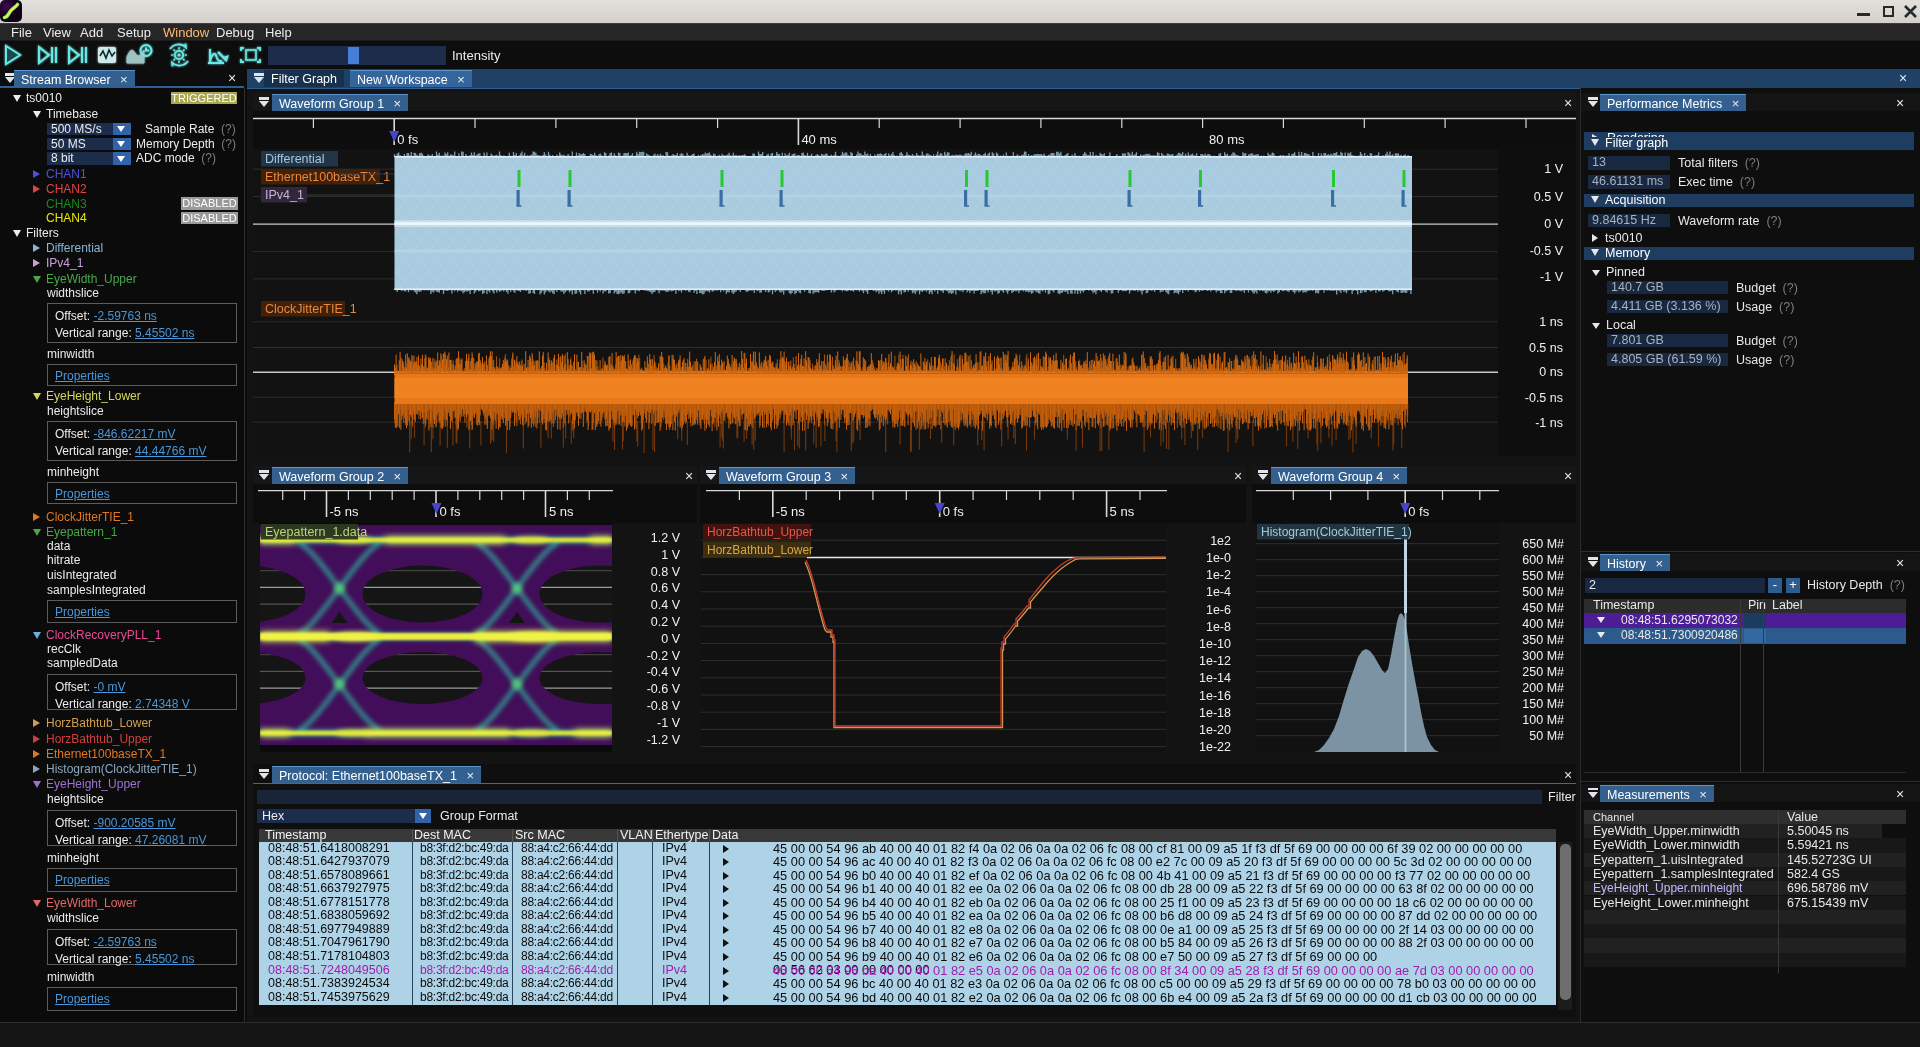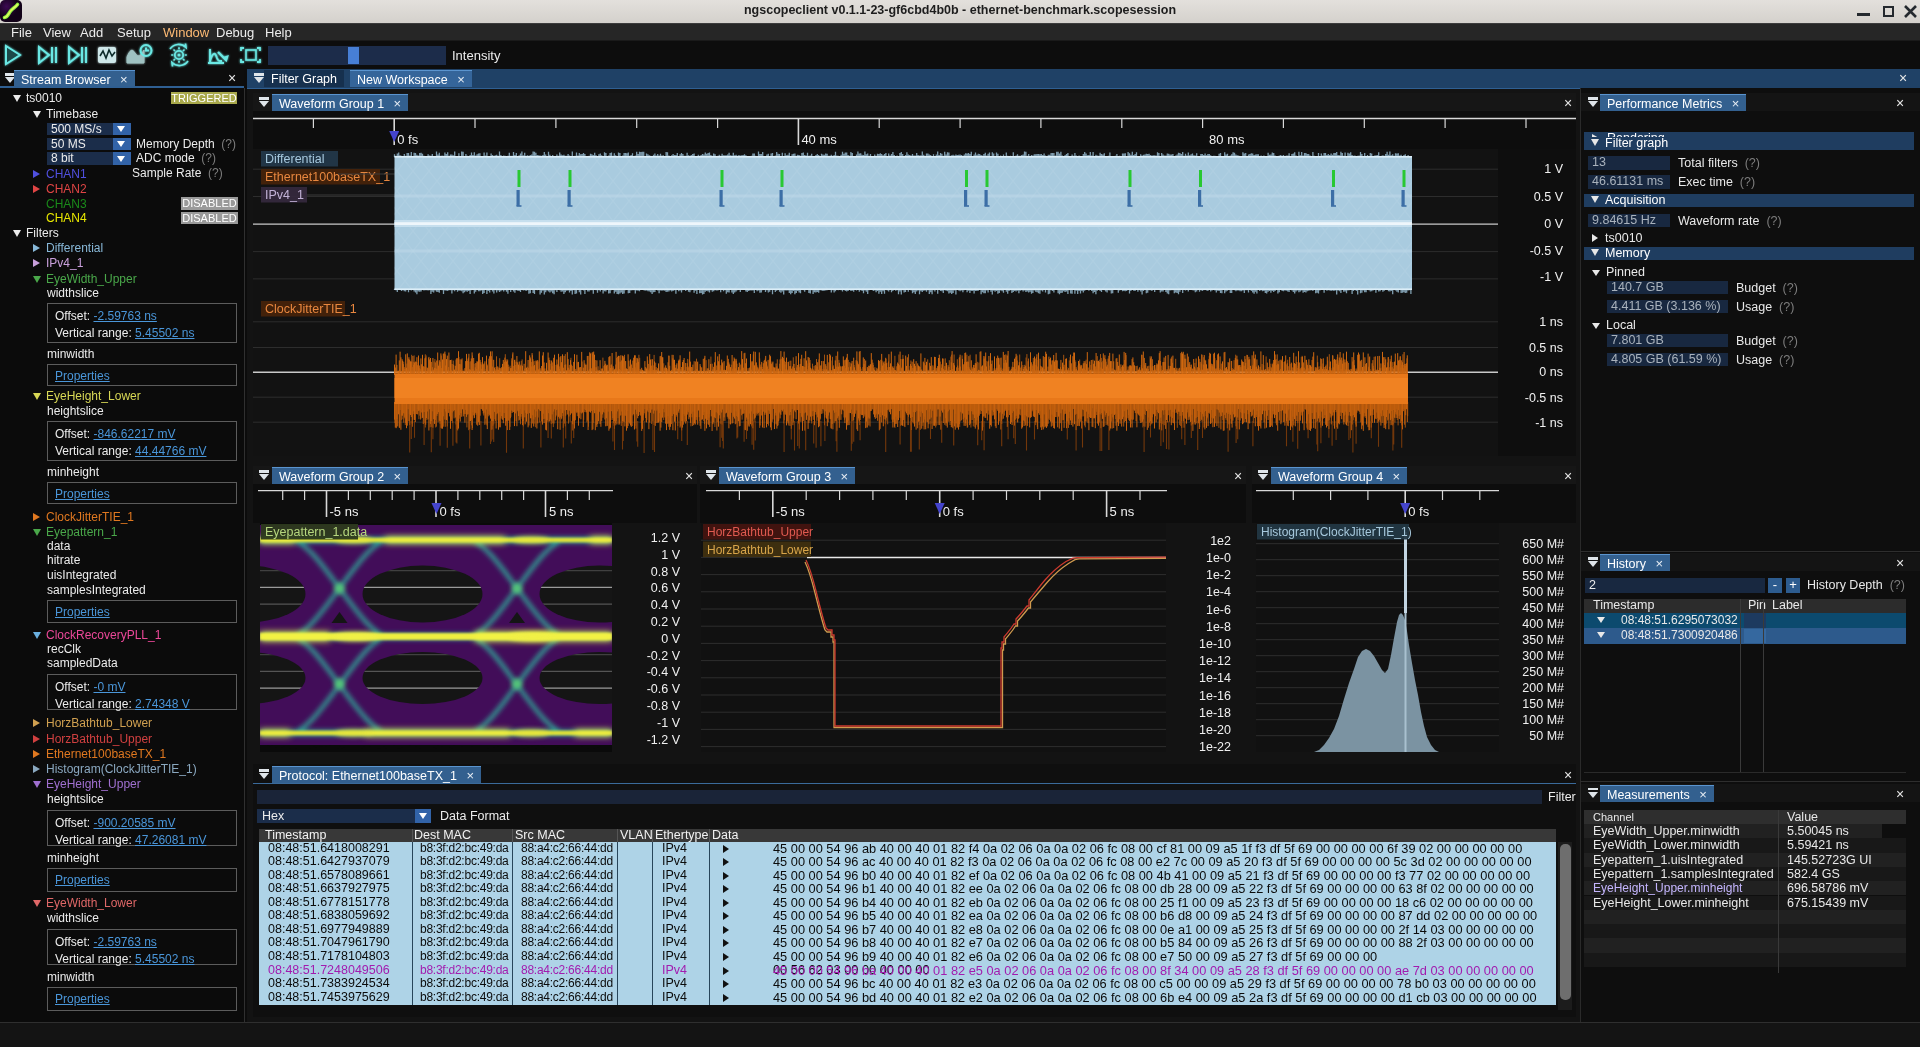--- a/index.html
+++ b/index.html
@@ -38,7 +38,6 @@
   <path d="M4.5,17.5 C8,17 8.5,13 11,10.5 C13.5,8 15.5,7 17.5,4.5" stroke="#8af23e" stroke-width="3.6" fill="none" stroke-linecap="round"></path>
   <path d="M4.5,17.5 C8,17 8.5,13 11,10.5 C13.5,8 15.5,7 17.5,4.5" stroke="#e8f860" stroke-width="1.4" fill="none" stroke-linecap="round"></path>
  </svg>
- <div class="abs" style="left:0;top:3px;width:1920px;text-align:center;font-size:12.5px;font-weight:bold;color:#1d1d1d;">ngscopeclient v0.1.1-23-gf6cbd4b0b  - ethernet-benchmark.scopesession</div>
  <div class="abs" style="left:1857px;top:13px;width:13px;height:3px;background:#24292e;"></div>
  <div class="abs" style="left:1883px;top:6px;width:11px;height:11px;border:2.5px solid #24292e;"></div>
  <svg class="abs" style="left:1904px;top:5px" width="13" height="13">

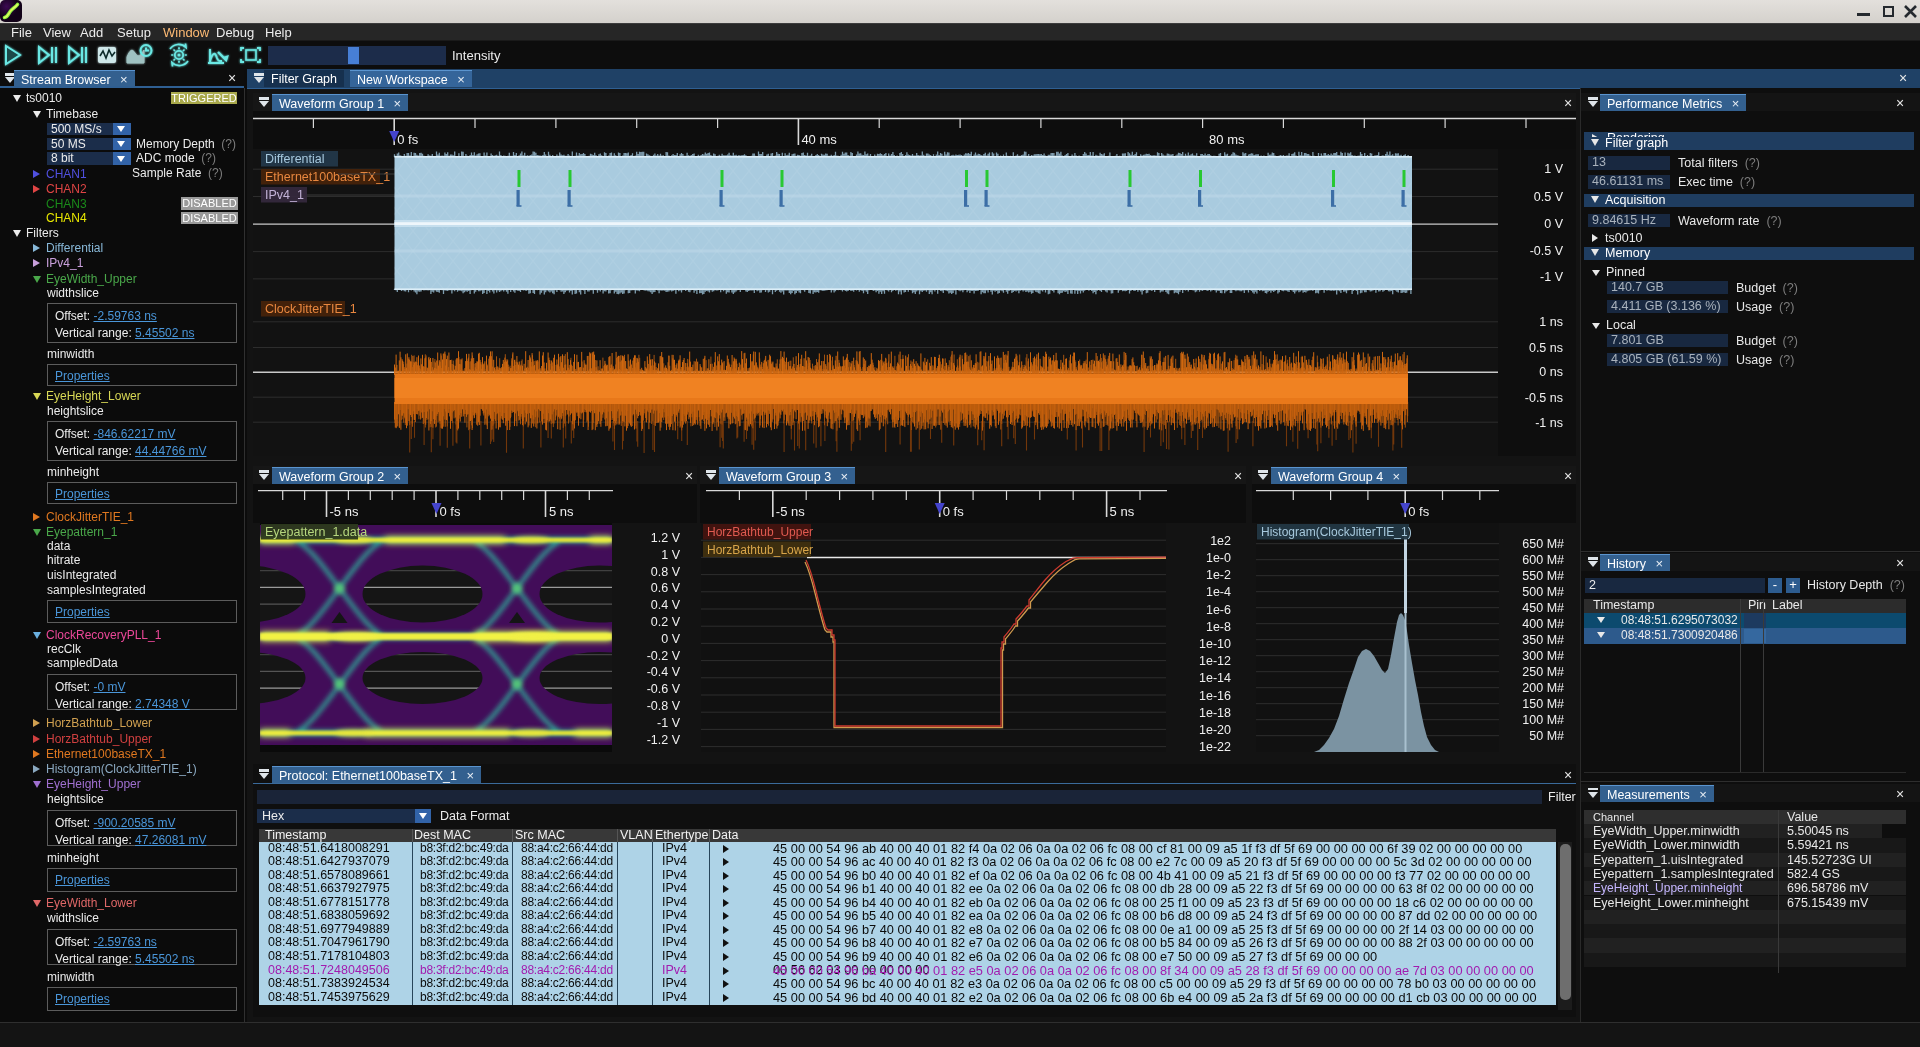--- a/index.html
+++ b/index.html
@@ -117,7 +117,7 @@
 <div class="abs" style="left:47px;top:0;width:83.5px;height:12.5px;background:#1b2d4a;font-size:12px;line-height:12.5px;color:#ececec;padding-left:4px;">500 MS/s</div>
 <div class="abs" style="left:113px;top:0;width:17.5px;height:12.5px;background:#3263a8;"></div>
 <span class="abs" style="left:117px;top:3.5px;width:0;height:0;border-left:4.5px solid transparent;border-right:4.5px solid transparent;border-top:6.5px solid #fff;"></span>
-<div class="abs" style="left:132px;top:-1px;font-size:12px;line-height:14.8px;color:#ececec;margin-top:44px;">Sample Rate &nbsp;<span class="qm">(?)</span></div>
+<div class="abs" style="left:145px;top:-1px;font-size:12px;line-height:14.8px;color:#ececec;">Sample Rate &nbsp;<span class="qm">(?)</span></div>
 </div>
       <div class="abs" style="left:0;top:49.7px;height:13px;width:244px;">
 <div class="abs" style="left:47px;top:0;width:83.5px;height:12.5px;background:#1b2d4a;font-size:12px;line-height:12.5px;color:#ececec;padding-left:4px;">50 MS</div>

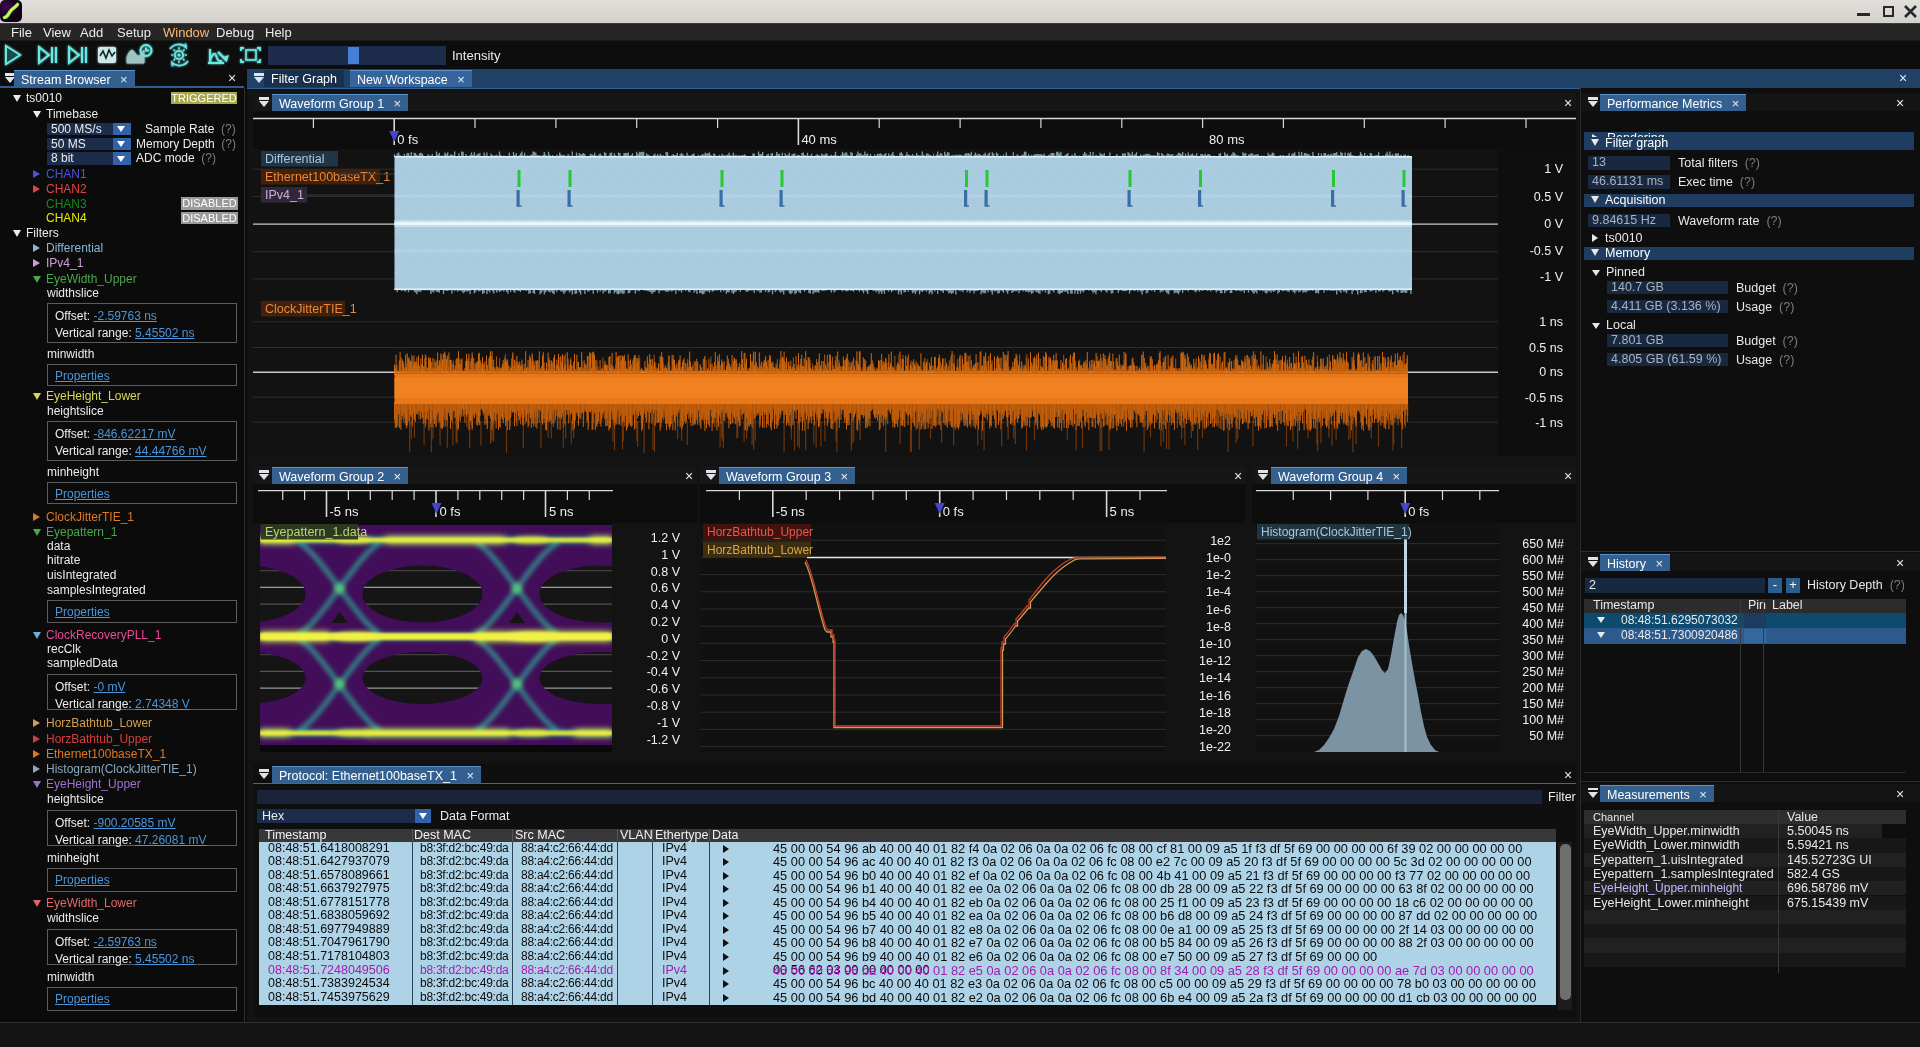--- a/index.html
+++ b/index.html
@@ -824,7 +824,7 @@
         <div class="abs" style="left:164px;font-size:12.5px;line-height:13.5px;">Pin</div>
         <div class="abs" style="left:188px;font-size:12.5px;line-height:13.5px;">Label</div>
       </div>
-      <div class="abs" style="left:4px;top:41.5px;width:322px;height:15.5px;background:#0c4a6e;">
+      <div class="abs" style="left:4px;top:41.5px;width:322px;height:15.5px;background:#4c1d95;">
         <span class="abs" style="left:13px;top:4px;width:0;height:0;border-left:4px solid transparent;border-right:4px solid transparent;border-top:6.5px solid #e8e8e8;"></span>
         <div class="abs" style="left:37px;font-size:12px;line-height:15.5px;">08:48:51.6295073032</div>
         <div class="abs" style="left:160px;top:0.5px;width:22px;height:14.5px;background:#1d3a5f;"></div>

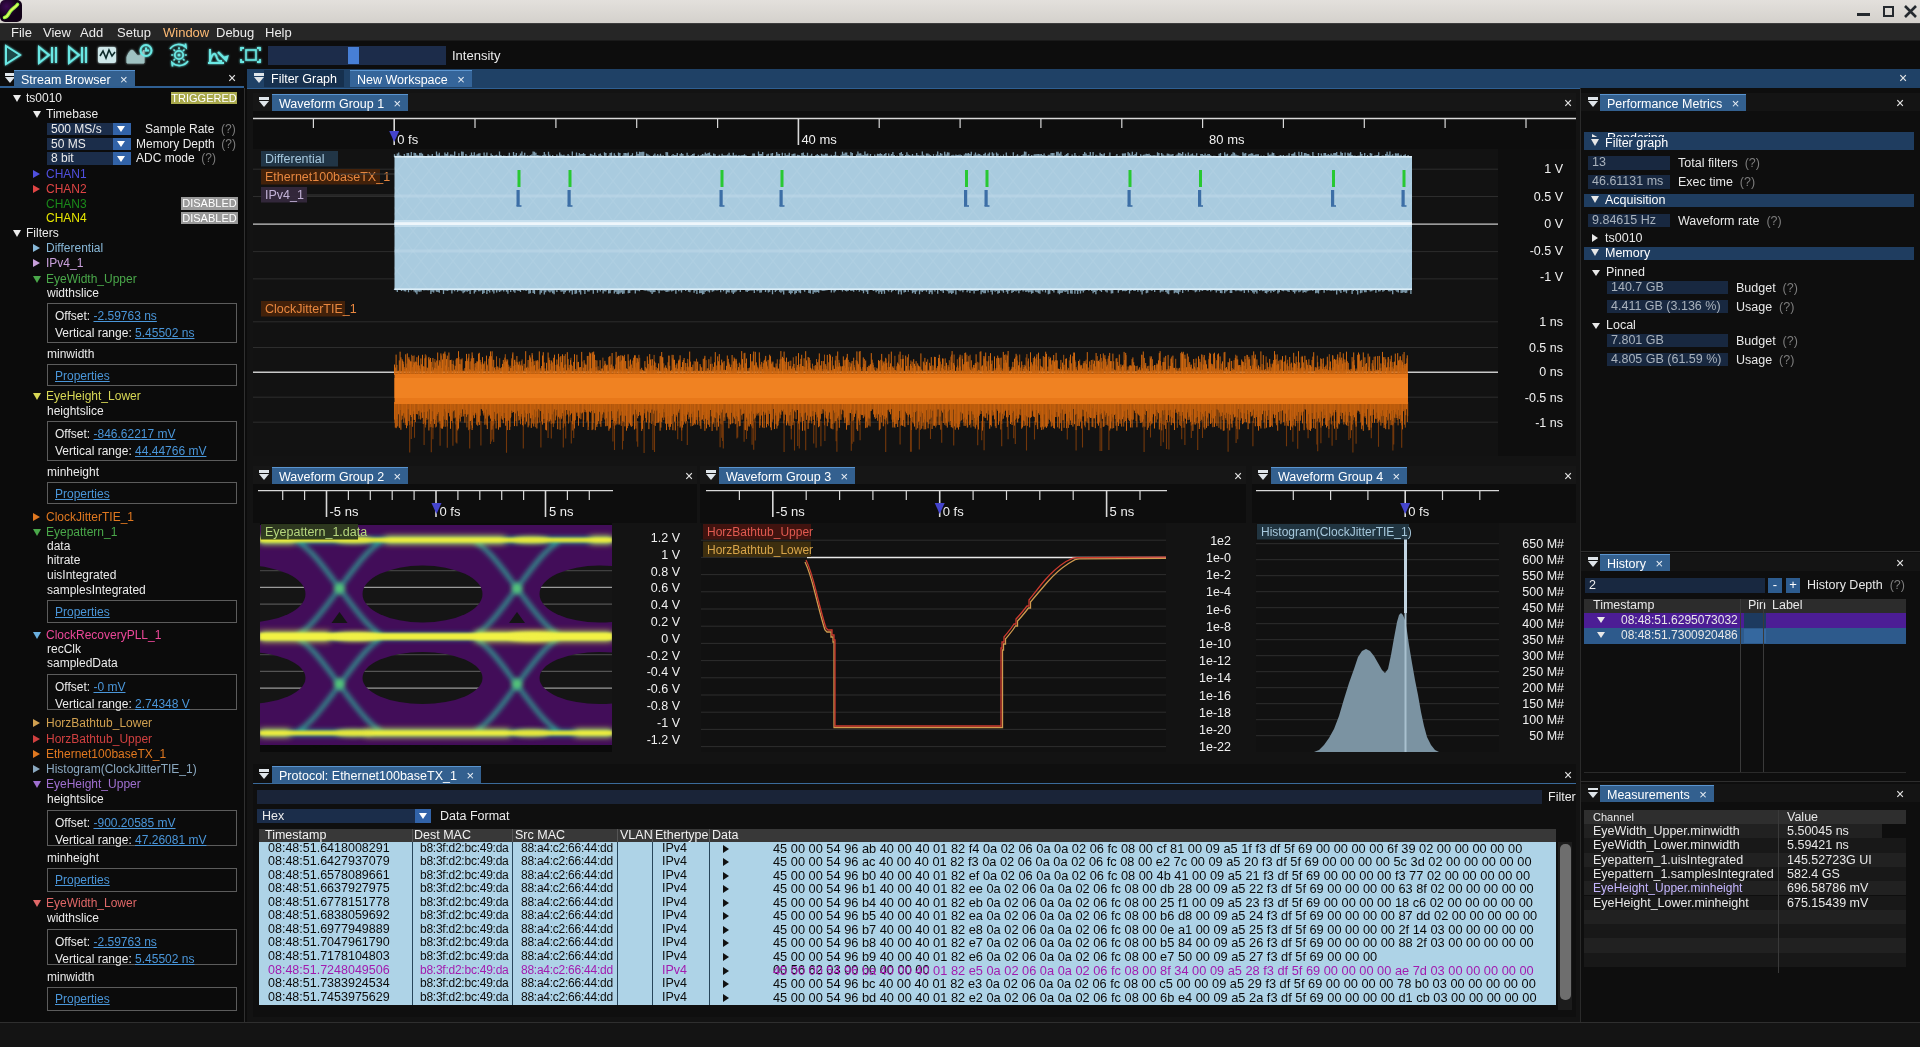--- a/index.html
+++ b/index.html
@@ -658,7 +658,7 @@
       <div class="abs" style="left:4px;top:45px;width:158px;height:14px;background:#1b2d4a;font-size:12.5px;line-height:14px;color:#ececec;padding-left:5px;">Hex</div>
       <div class="abs" style="left:162px;top:45px;width:16px;height:14px;background:#3263a8;"></div>
       <span class="abs" style="left:165.5px;top:49px;width:0;height:0;border-left:4.5px solid transparent;border-right:4.5px solid transparent;border-top:6.5px solid #fff;"></span>
-      <div class="abs" style="left:187px;top:45px;font-size:12.5px;color:#ececec;">Data Format</div>
+      <div class="abs" style="left:187px;top:45px;font-size:12.5px;color:#ececec;">Group Format</div>
       <div class="abs" style="left:6px;top:65px;width:1297px;height:12.5px;background:#383838;">
         <div class="abs" style="left:6px;top:0;font-size:12.5px;line-height:12.5px;color:#f2f2f2;">Timestamp</div>
         <div class="abs" style="left:155px;top:0;font-size:12.5px;line-height:12.5px;color:#f2f2f2;">Dest MAC</div>

